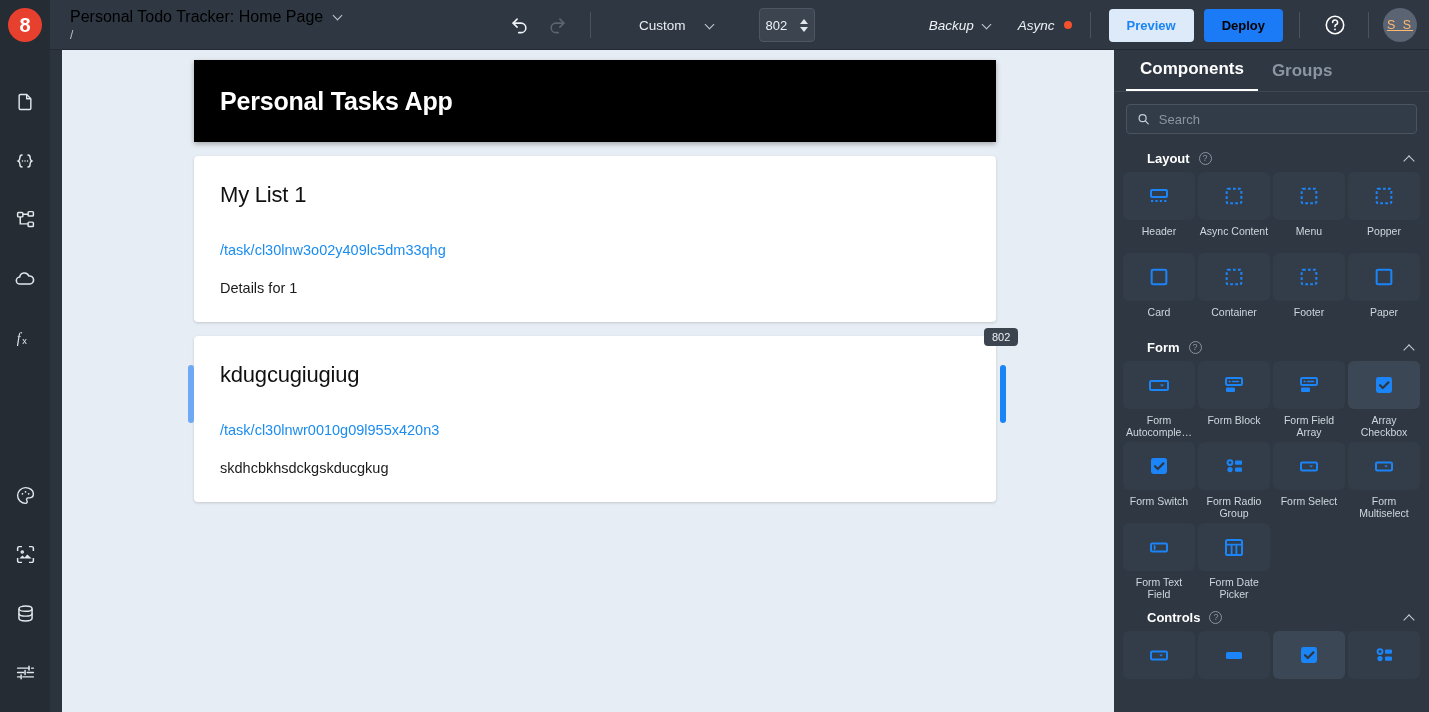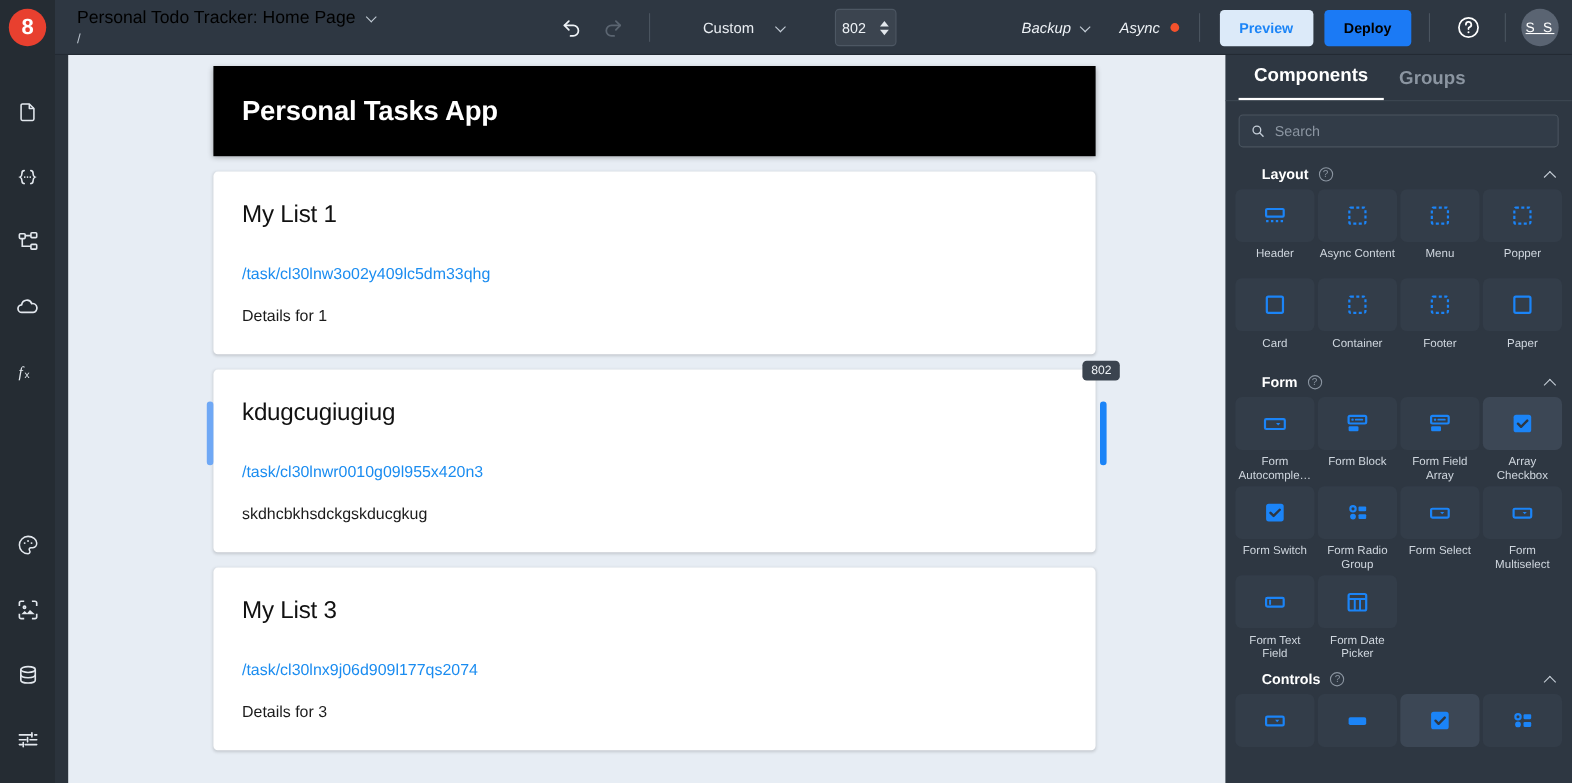--- a/index.html
+++ b/index.html
@@ -79,7 +79,7 @@
   .btn-deploy { background: #1b7af5; color: #000000; }
   .avatar {
     width: 34px; height: 34px; border-radius: 50%; background: #5a6472;
-    color: #ffffff; font-size: 12.5px; display: flex; align-items: center;
+    color: #fdba74; font-size: 12.5px; display: flex; align-items: center;
     justify-content: center; letter-spacing: 2px; cursor: pointer; text-decoration: underline;
   }
 

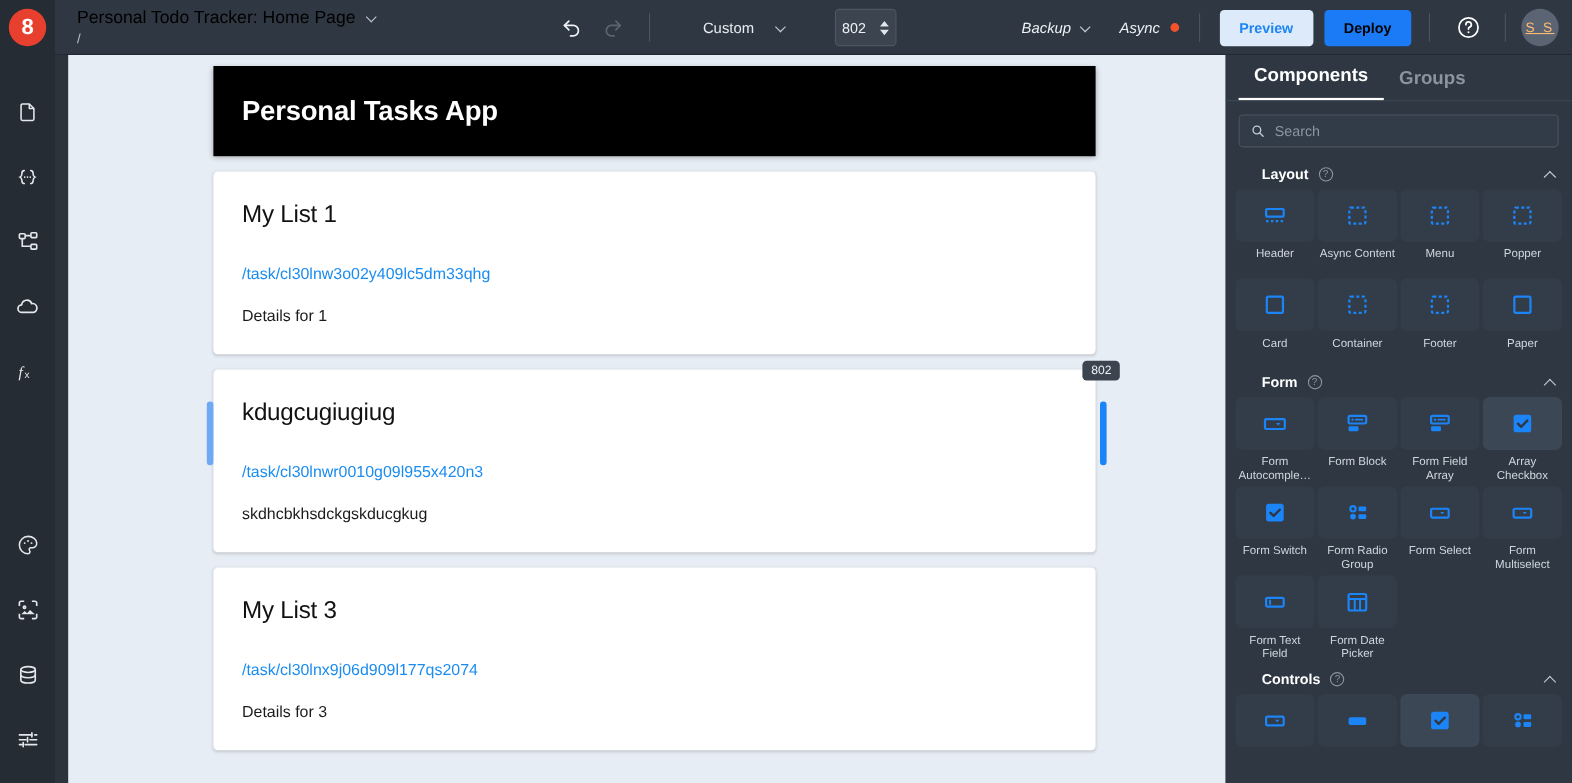--- a/index.html
+++ b/index.html
@@ -336,11 +336,6 @@
         <div class="detail">skdhcbkhsdckgskducgkug</div>
       </div>
 
-      <div class="card">
-        <h2>My List 3</h2>
-        <a class="link">/task/cl30lnx9j06d909l177qs2074</a>
-        <div class="detail">Details for 3</div>
-      </div>
 
     </div>
 

